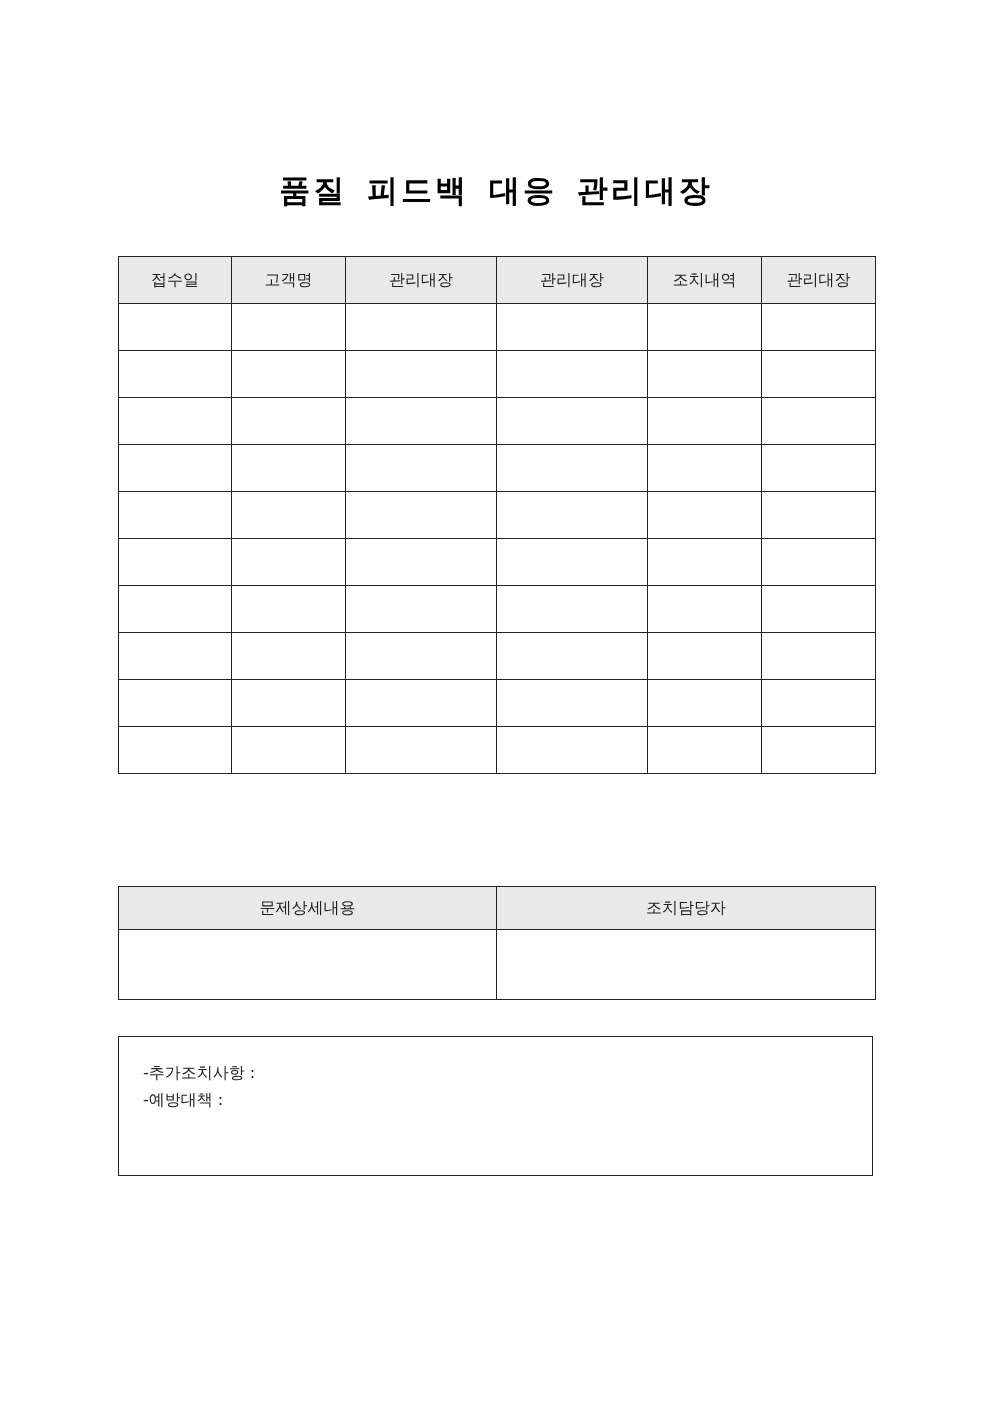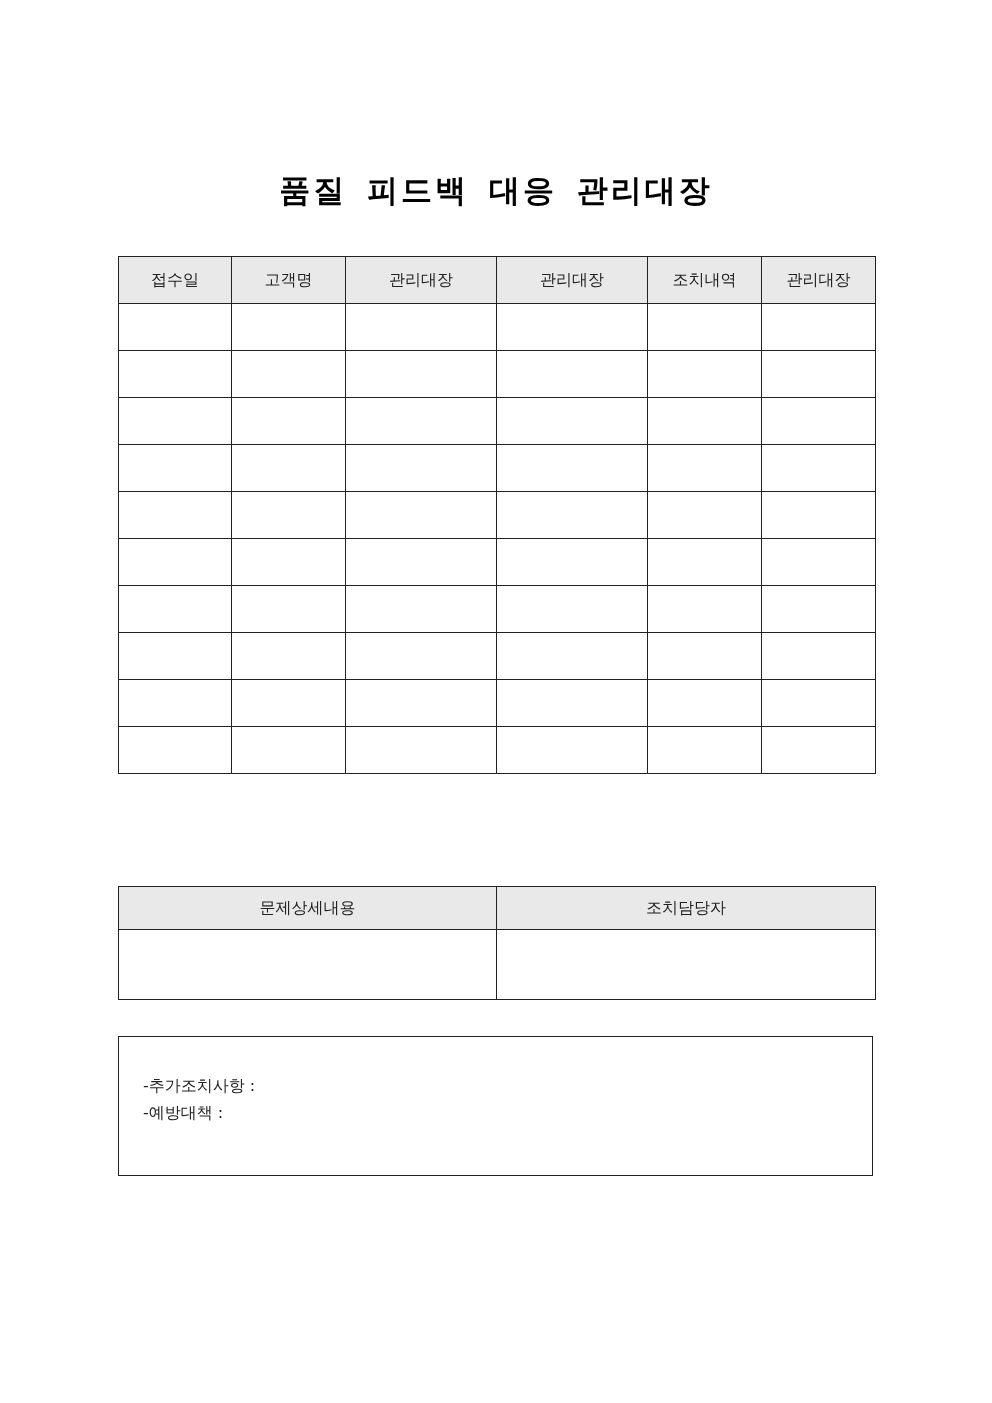--- a/index.html
+++ b/index.html
@@ -14,7 +14,7 @@
   #detail-table { left: 118px; top: 886px; width: 757px; }
   #detail-table th { height: 42px; }
   #detail-table td { height: 69px; }
-  .notes { position: absolute; left: 118px; top: 1036px; width: 755px; height: 140px; border: 1.5px solid #222; box-sizing: border-box; padding: 36px 24px; }
+  .notes { position: absolute; left: 118px; top: 1036px; width: 755px; height: 140px; border: 1.5px solid #222; box-sizing: border-box; padding: 23px 24px; }
   .note-line { font-size: 16px; line-height: 26.5px; color: #222; }
 </style>
 </head>

